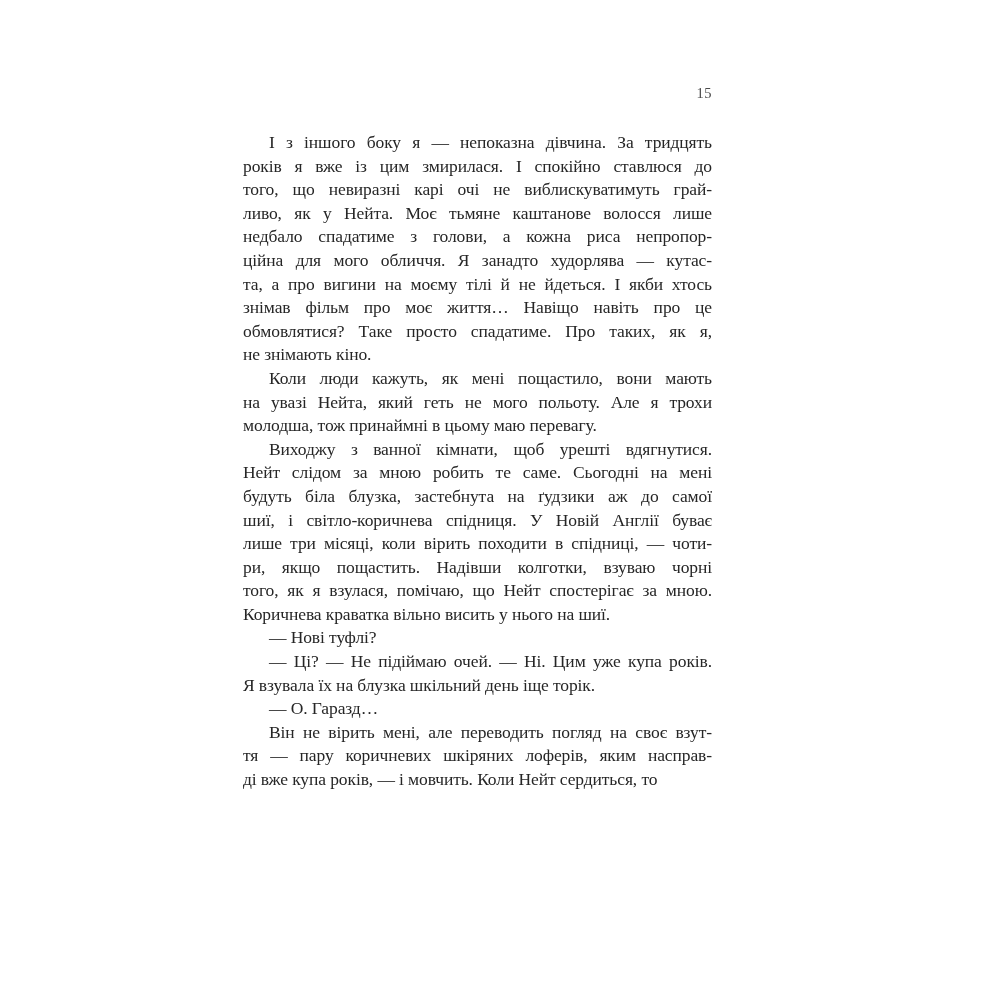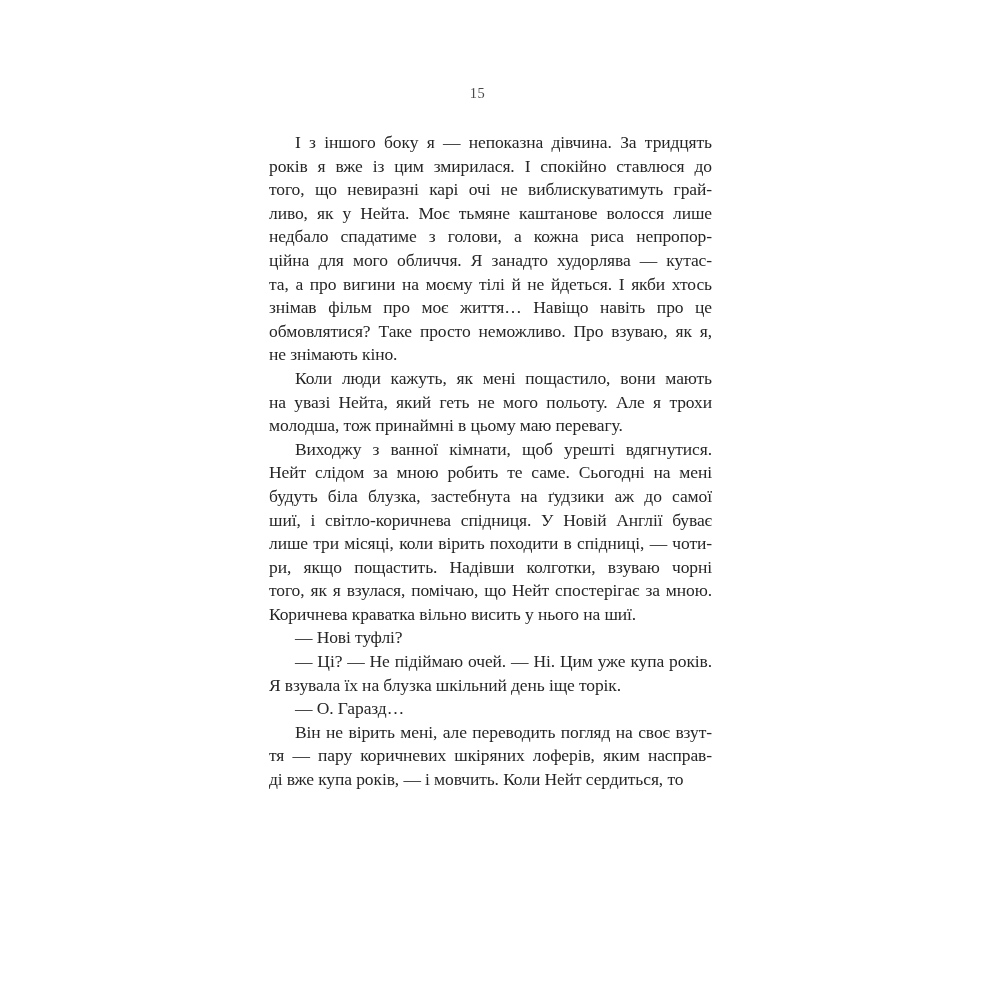--- a/index.html
+++ b/index.html
@@ -22,7 +22,7 @@
     top: 85px;
     left: 243px;
     width: 469px;
-    text-align: center;
+    text-align: right;
     font-size: 14.5px;
     line-height: 16px;
     color: #4a4a4a;

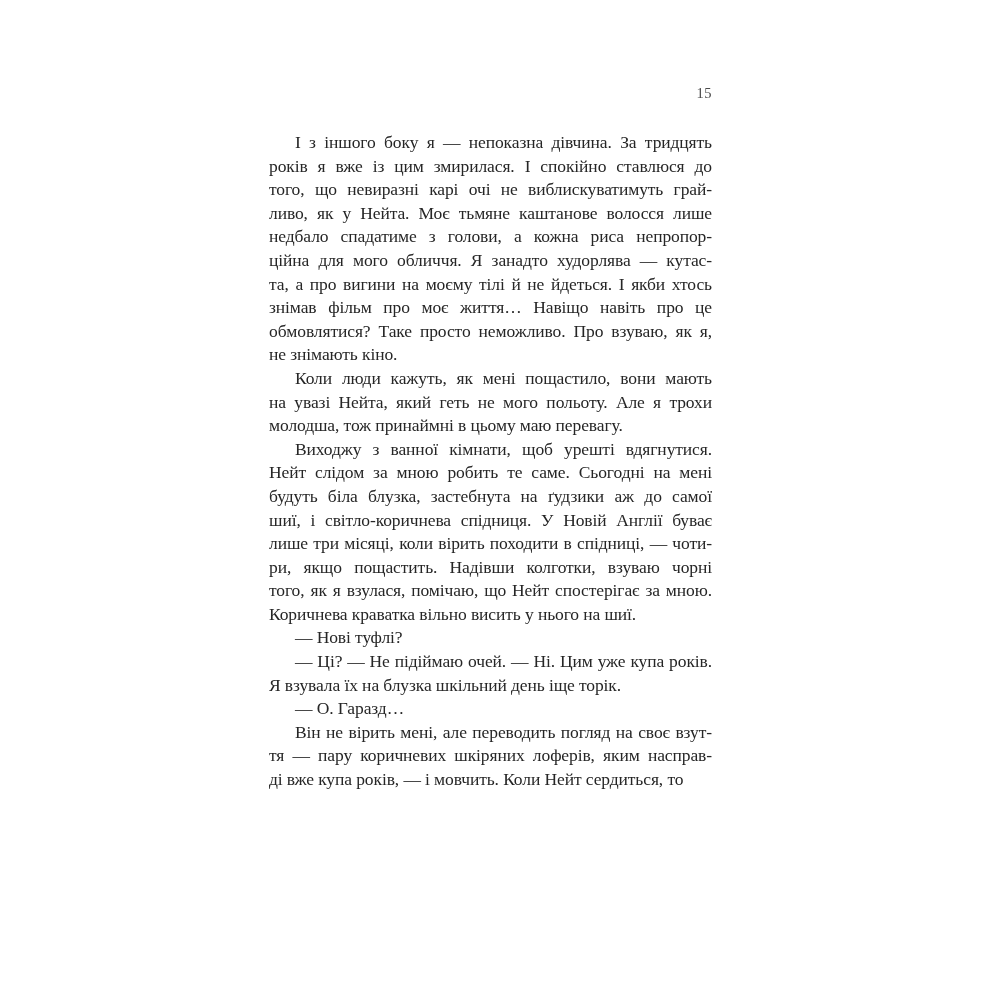--- a/index.html
+++ b/index.html
@@ -48,7 +48,6 @@
     overflow: hidden;
     white-space: normal;
     letter-spacing: -0.1px;
-    margin-left: 26px;
   }
   .line.first {
     text-indent: 26px;

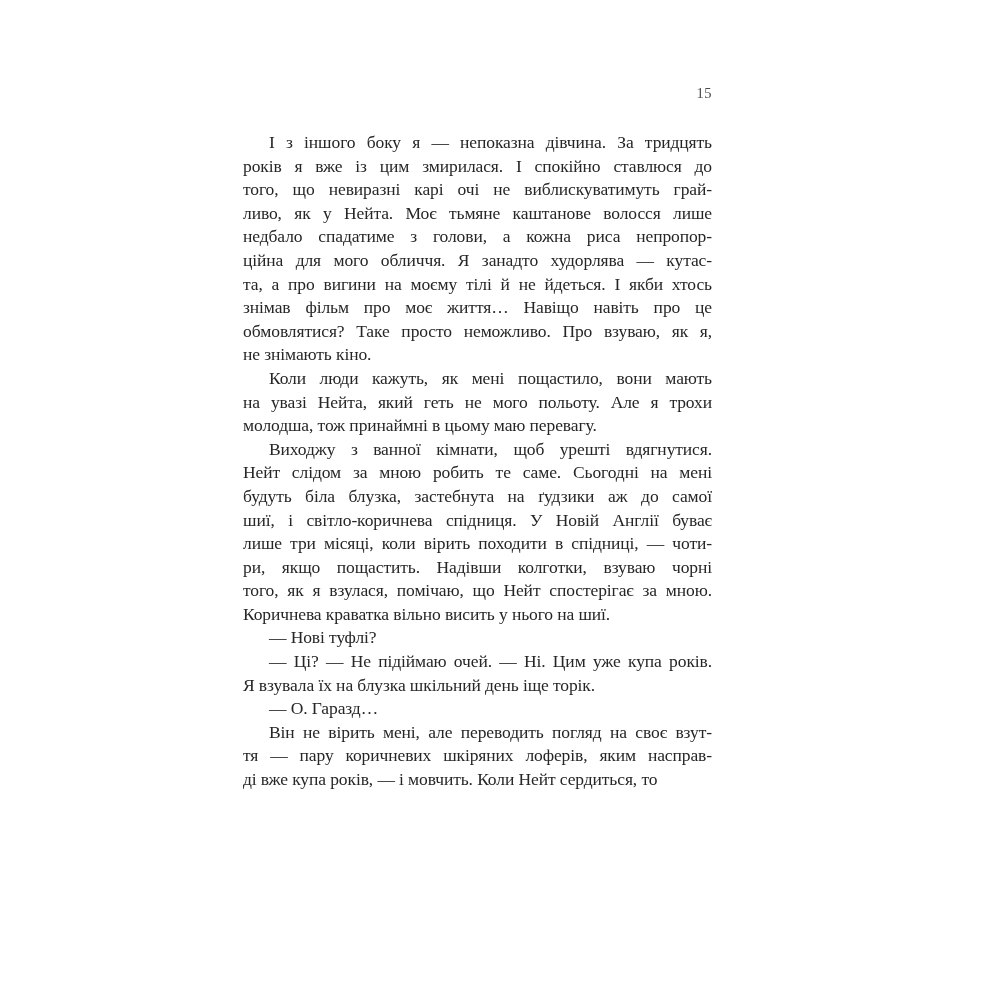--- a/index.html
+++ b/index.html
@@ -74,7 +74,7 @@
         <div class="line"><span>ційна для мого обличчя. Я занадто худорлява — кутас-</span></div>
         <div class="line"><span>та, а про вигини на моєму тілі й не йдеться. І якби хтось</span></div>
         <div class="line"><span>знімав фільм про моє життя… Навіщо навіть про це</span></div>
-        <div class="line"><span>обмовлятися? Таке просто неможливо. Про взуваю, як я,</span></div>
+        <div class="line"><span>обмовлятися? Таке просто спадатиме. Про таких, як я,</span></div>
         <div class="line last"><span>не знімають кіно.</span></div>
       </div>
       <div class="para">

